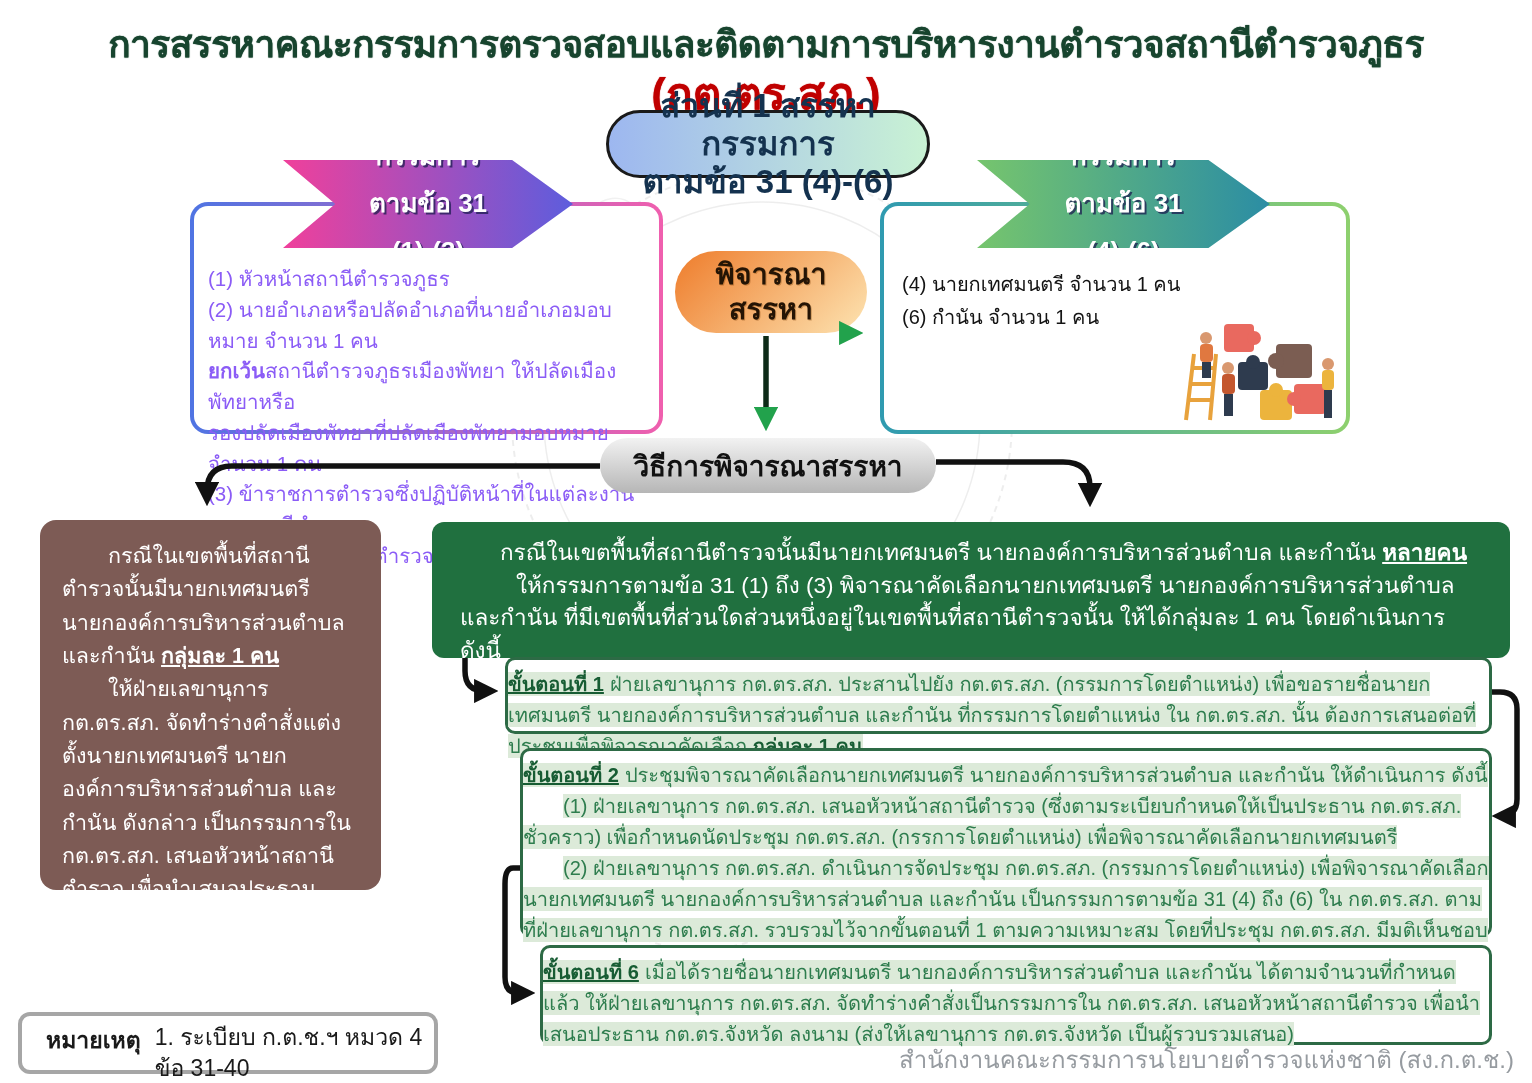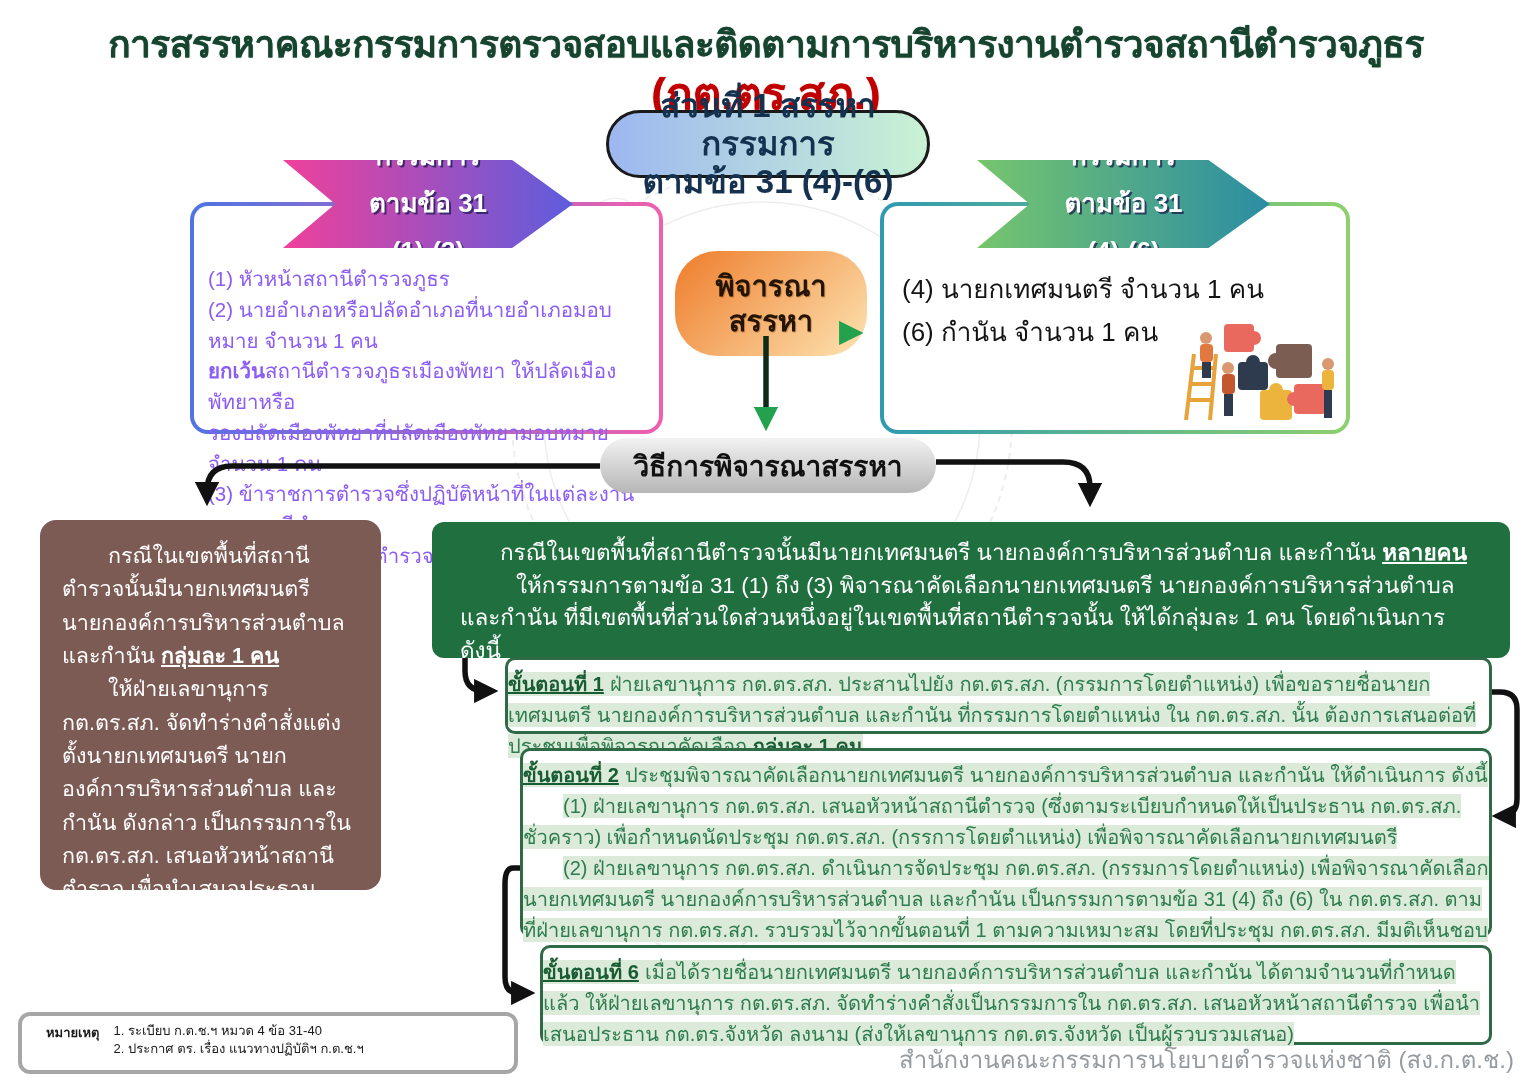--- a/index.html
+++ b/index.html
@@ -37,7 +37,7 @@
   .box-1-3 .gbox-inner{padding:58px 12px 12px 14px;font-size:20.5px;color:#8b5cf6;line-height:1.5;}
   .box-4-6 .gbox-inner{padding:62px 12px 8px 18px;font-size:26px;color:#141414;line-height:1.65;}
   
-  .consider-pill{left:675px;top:251px;width:192px;height:105px;border-radius:42px;
+  .consider-pill{left:675px;top:251px;width:192px;height:82px;border-radius:42px;
     background:linear-gradient(135deg,#ee7c2b,#fde4b2);z-index:3;
     display:flex;flex-direction:column;justify-content:center;text-align:center;
     font-size:29px;font-weight:800;color:#241405;line-height:1.2;

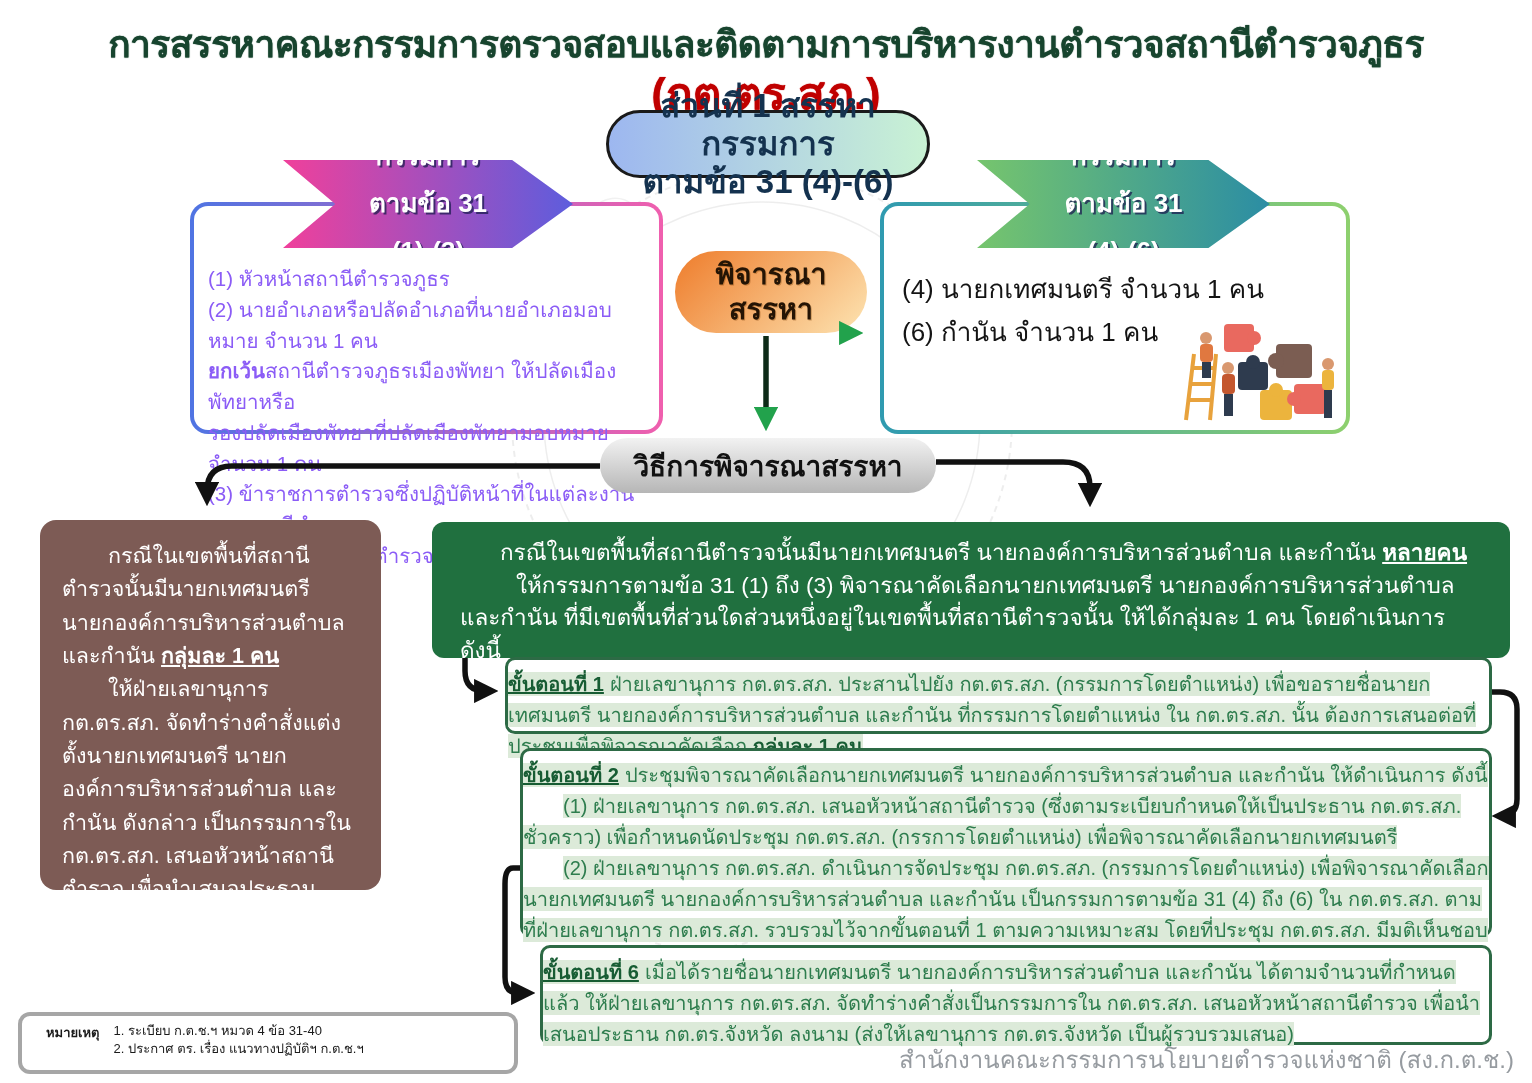--- a/index.html
+++ b/index.html
@@ -35,7 +35,7 @@
   .box-4-6{left:880px;top:202px;width:462px;height:224px;
     background:linear-gradient(90deg,#2f9ab0,#8ed06e);}
   .box-1-3 .gbox-inner{padding:58px 12px 12px 14px;font-size:20.5px;color:#8b5cf6;line-height:1.5;}
-  .box-4-6 .gbox-inner{padding:62px 12px 8px 18px;font-size:26px;color:#141414;line-height:1.65;}
+  .box-4-6 .gbox-inner{padding:62px 12px 8px 18px;font-size:20px;color:#141414;line-height:1.65;}
   
   .consider-pill{left:675px;top:251px;width:192px;height:82px;border-radius:42px;
     background:linear-gradient(135deg,#ee7c2b,#fde4b2);z-index:3;

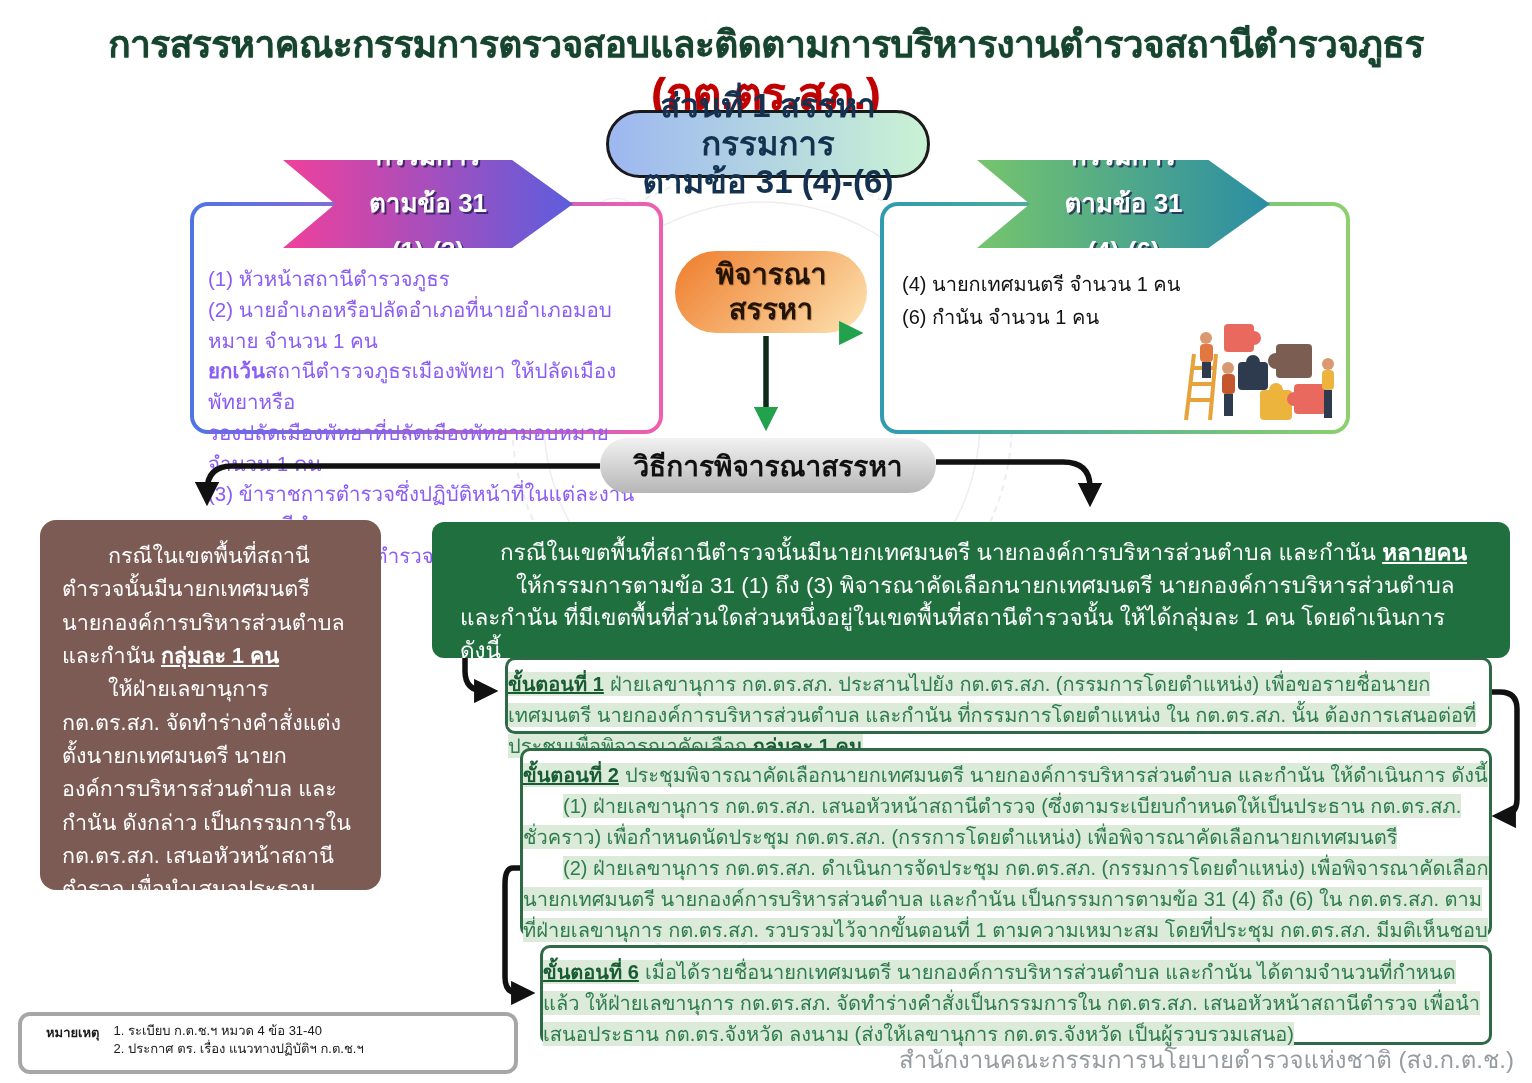--- a/index.html
+++ b/index.html
@@ -74,9 +74,9 @@
   .step-head{font-weight:800;color:#175c33;text-decoration:underline;margin-right:6px;}
   .gb{font-weight:800;color:#175c33;}
   
-  .note-box{left:18px;top:1012px;width:500px;height:62px;border:4px solid #a6a6a6;
+  .note-box{left:18px;top:1012px;width:420px;height:62px;border:4px solid #a6a6a6;
     border-radius:12px;background:#fff;box-sizing:border-box;display:flex;
-    padding:6px 10px 0 24px;font-size:13px;color:#1a1a1a;z-index:2;}
+    padding:6px 10px 0 24px;font-size:23px;color:#1a1a1a;z-index:2;}
   .note-label{font-weight:800;margin-right:14px;white-space:nowrap;}
   .note-lines div{line-height:1.35;}
   

